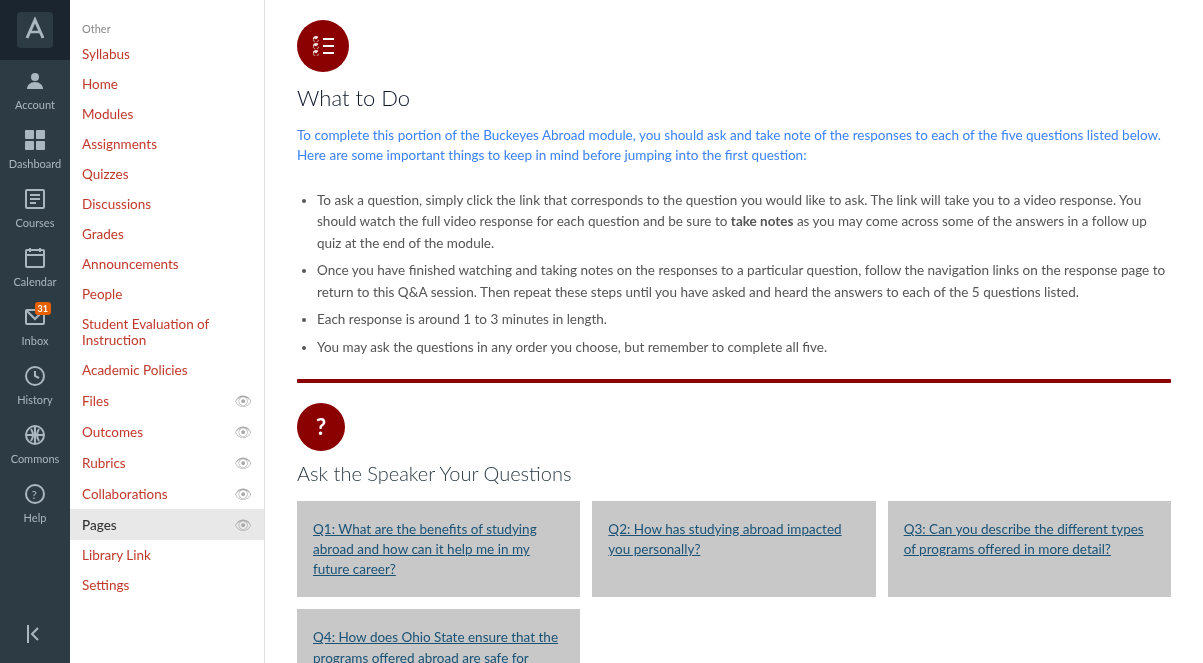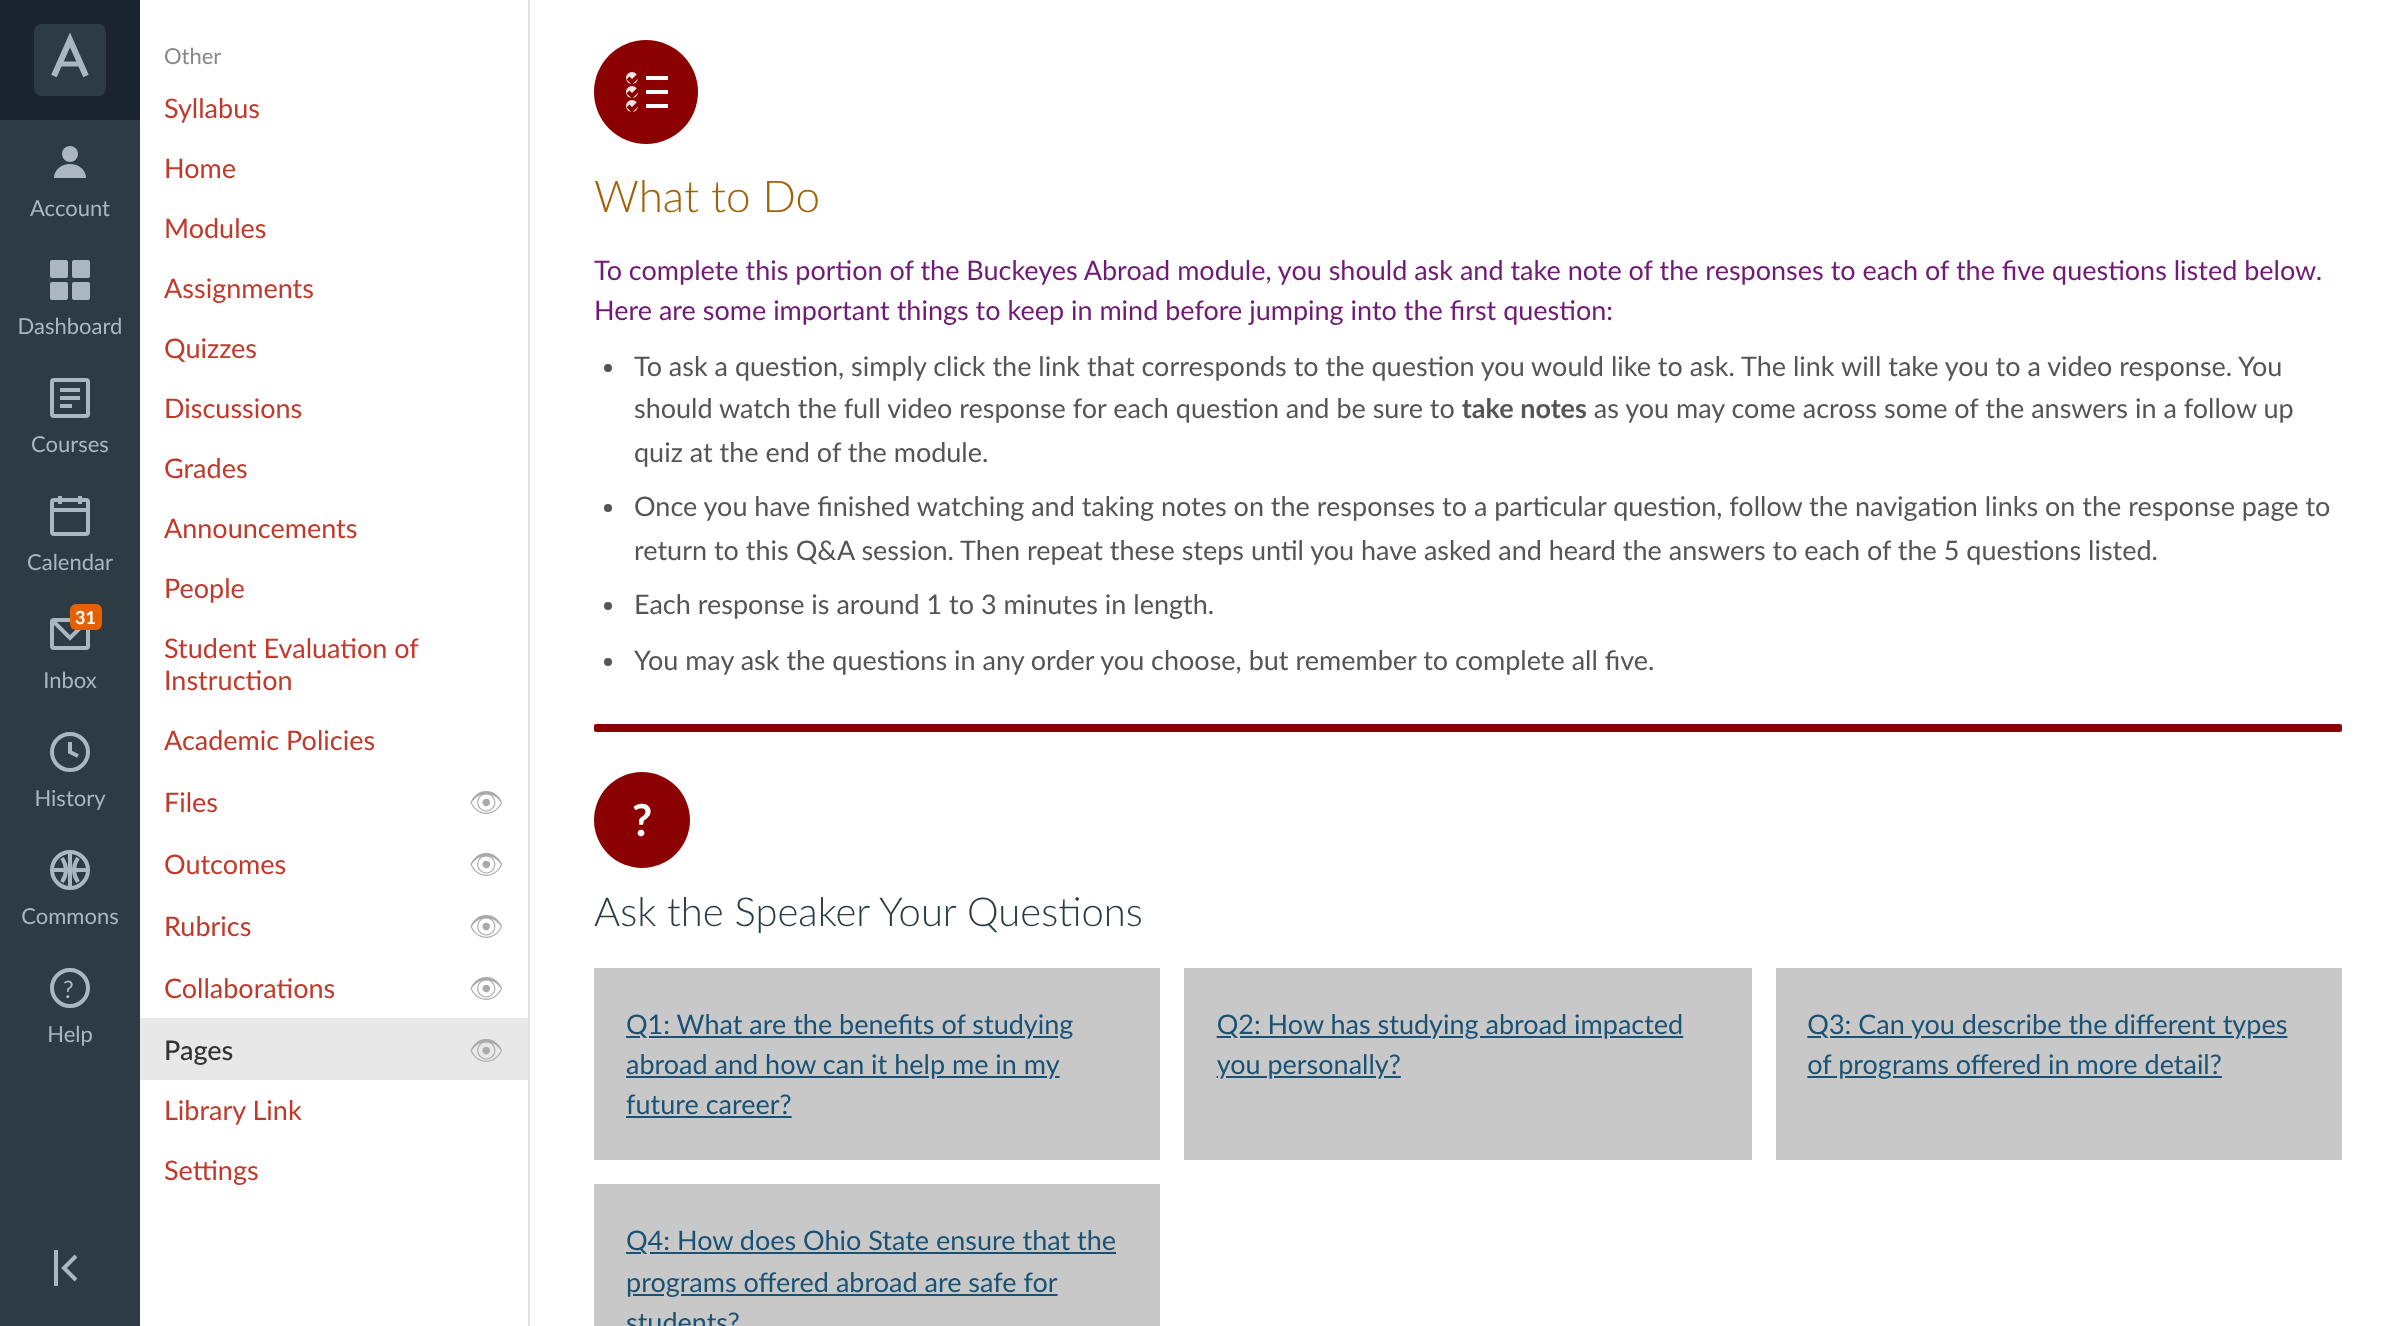--- a/index.html
+++ b/index.html
@@ -117,7 +117,7 @@
     .section-title {
       font-size: 22px;
       font-weight: 300;
-      color: #a16207;
+      color: #0f172a;
       margin-bottom: 14px;
     }
     .intro-text {

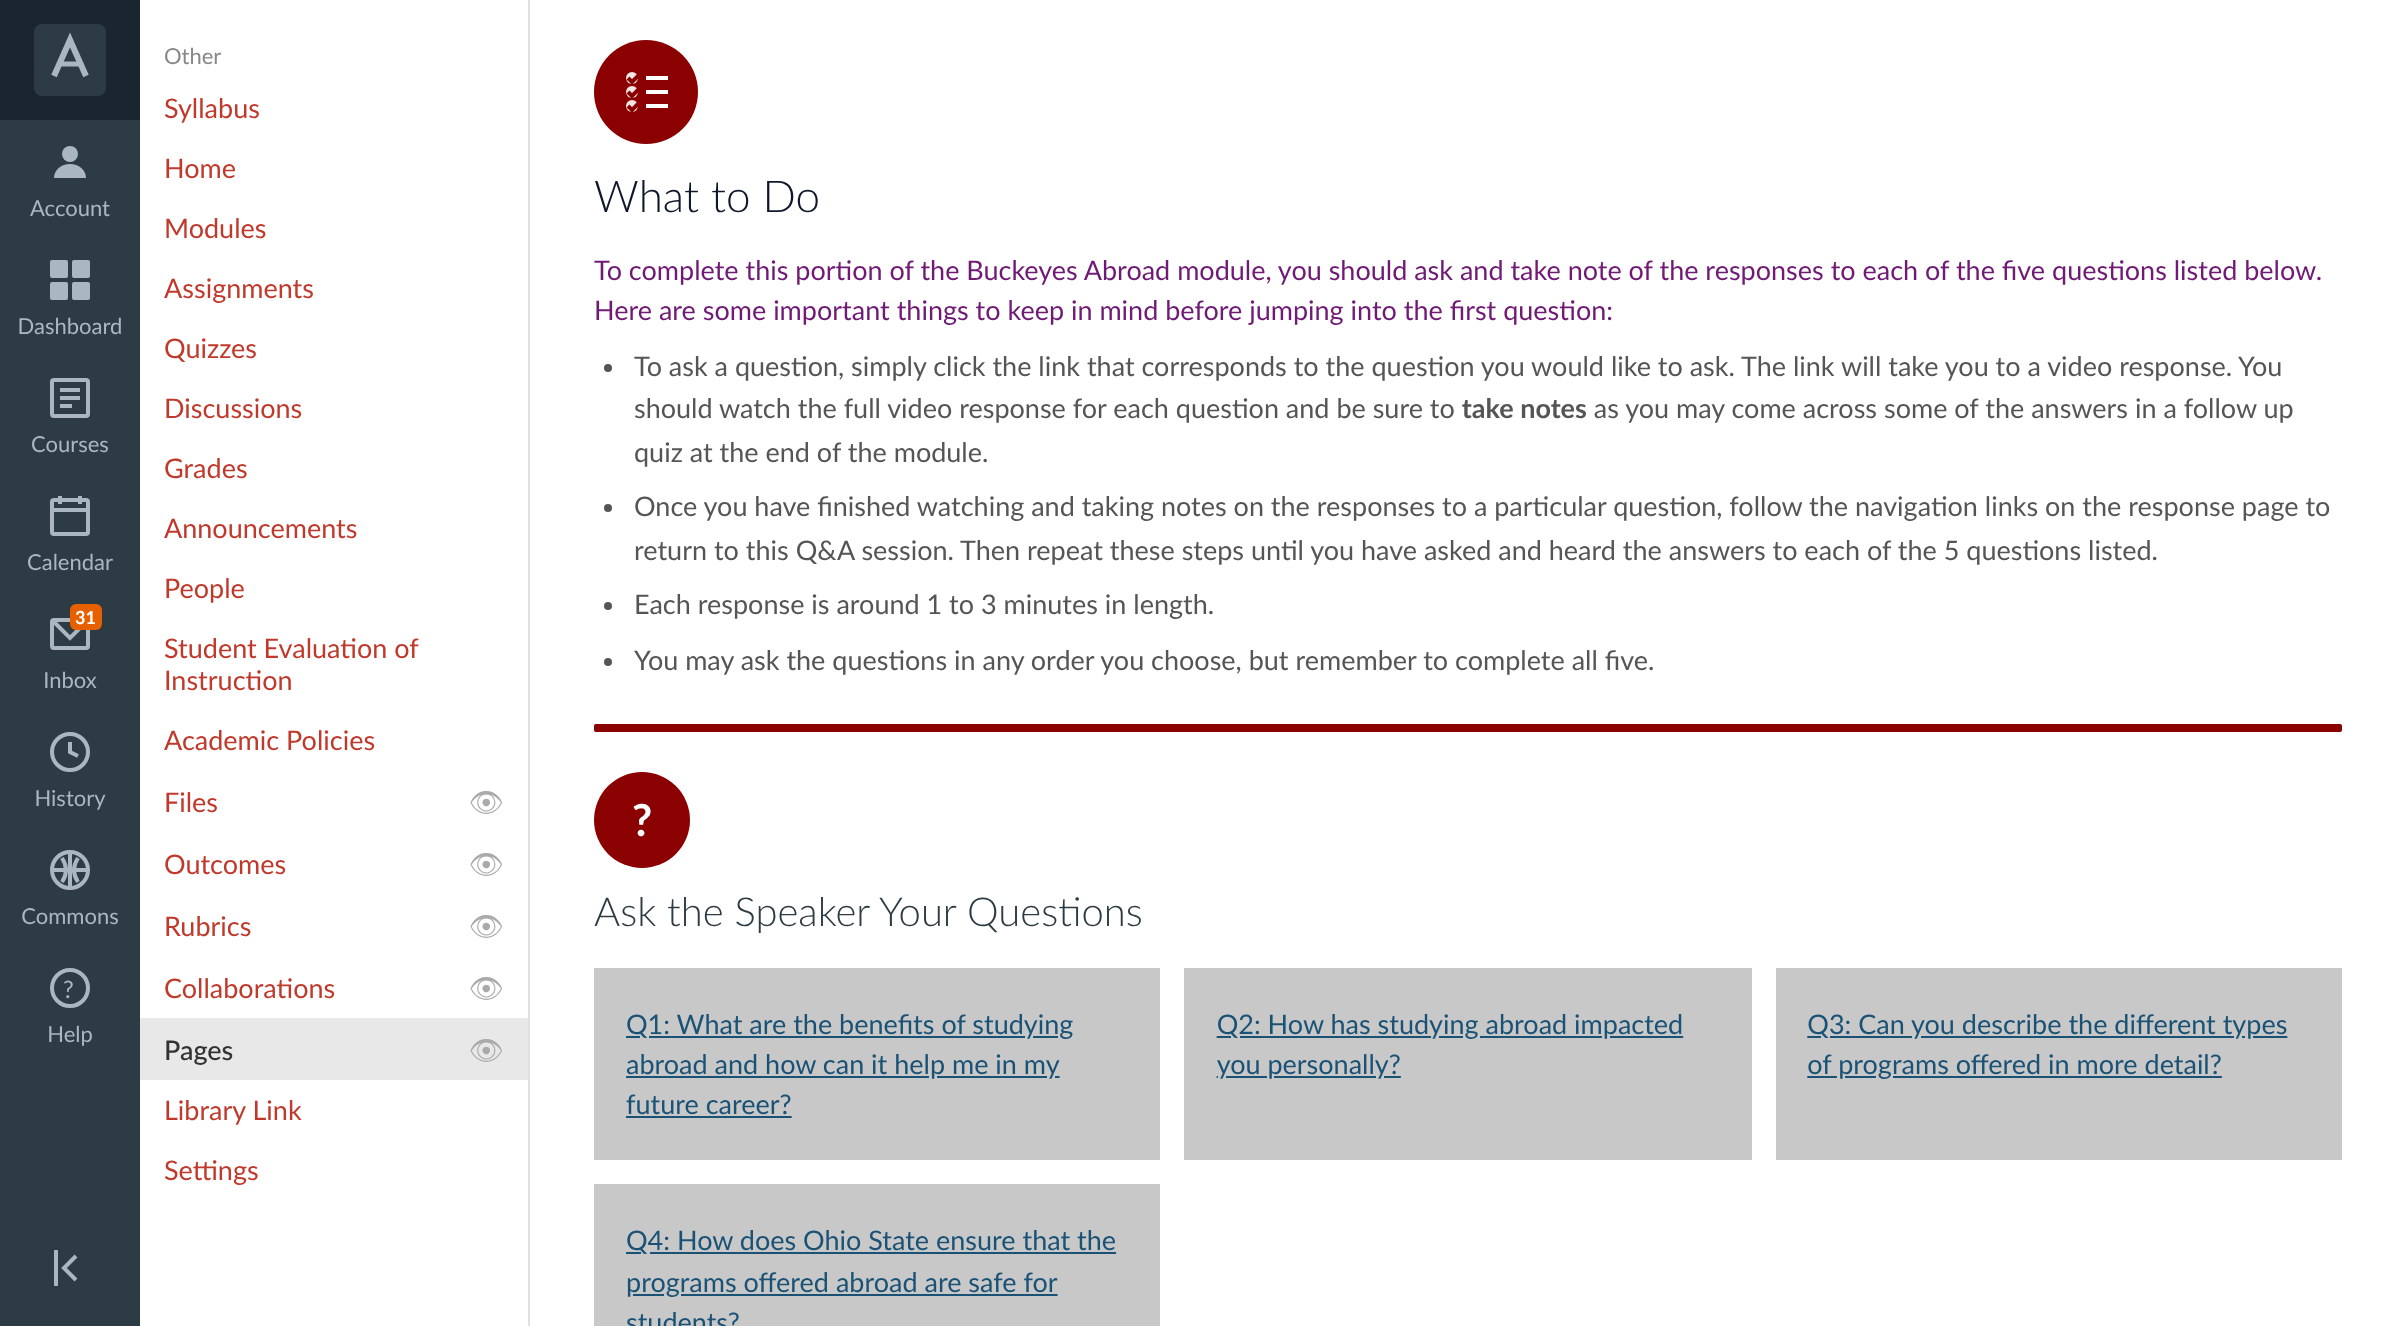--- a/index.html
+++ b/index.html
@@ -121,10 +121,10 @@
       margin-bottom: 14px;
     }
     .intro-text {
-      color: #701a75;
+      color: #3b82f6;
       font-size: 13.5px;
       line-height: 1.5;
-      margin-bottom: 7px;
+      margin-bottom: 24px;
     }
     .bullet-list {
       padding-left: 20px;

